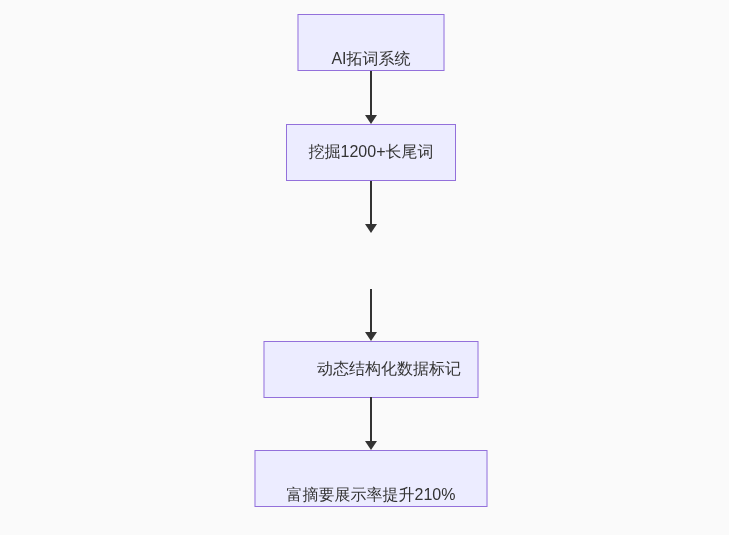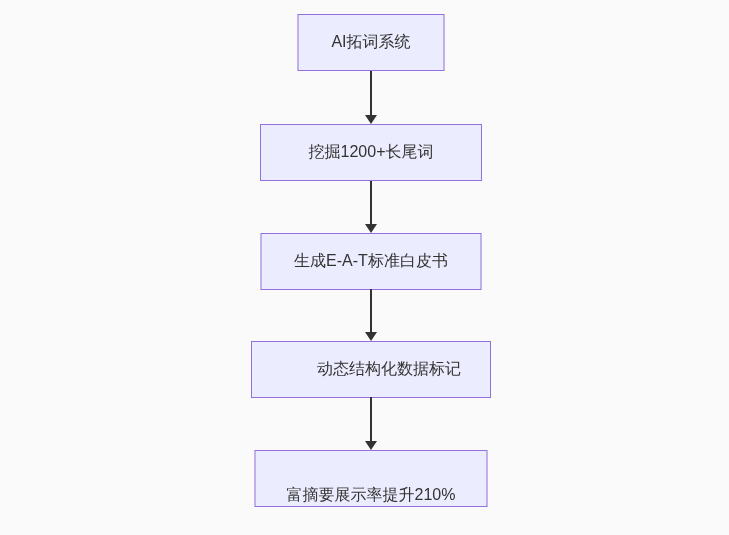--- a/index.html
+++ b/index.html
@@ -34,7 +34,7 @@
     text-align: center;
     white-space: nowrap;
   }
-  .n1 { top: 14px;  width: 147px; }
+  .n1 { top: 14px;  width: 147px; align-items: flex-end; }
   .n2 { top: 124px; width: 222px; }
   .n3 { top: 233px; width: 221px; }
   .n4 { top: 341px; width: 240px; padding-left: 36px; }

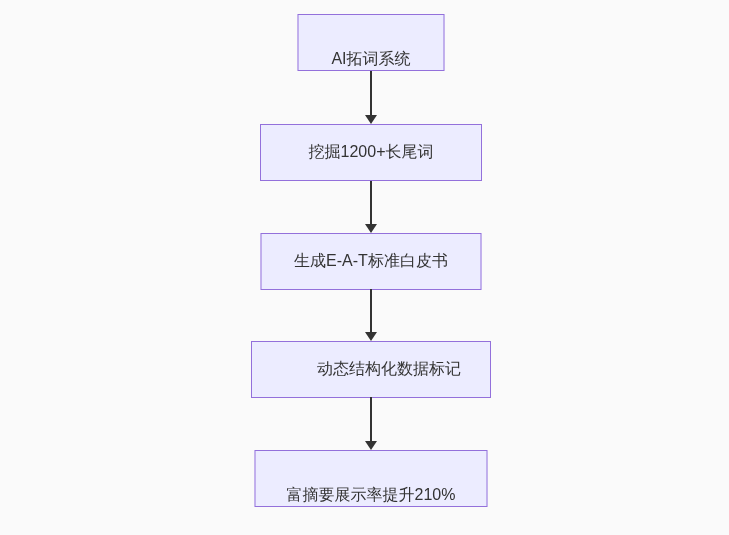--- a/index.html
+++ b/index.html
@@ -35,7 +35,7 @@
     white-space: nowrap;
   }
   .n1 { top: 14px;  width: 147px; align-items: flex-end; }
-  .n2 { top: 124px; width: 222px; }
+  .n2 { top: 124px; width: 170px; }
   .n3 { top: 233px; width: 221px; }
   .n4 { top: 341px; width: 240px; padding-left: 36px; }
   .n5 { top: 450px; width: 233px; align-items: flex-end; }

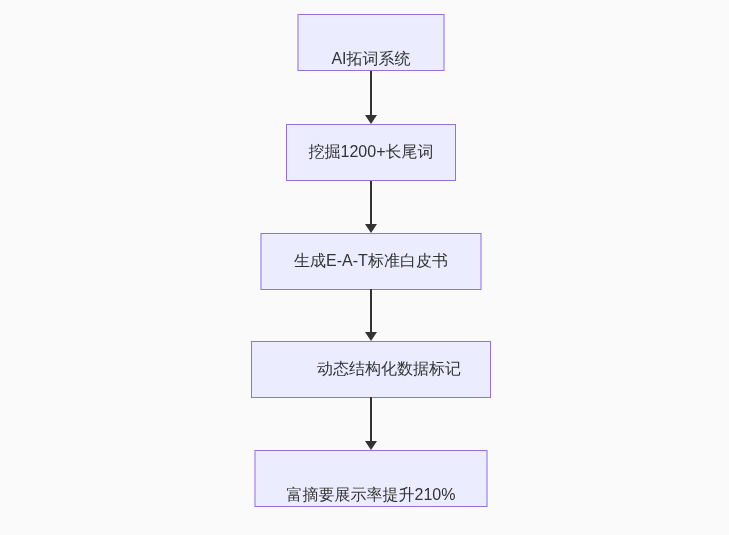--- a/index.html
+++ b/index.html
@@ -92,9 +92,6 @@
     <div class="head"></div>
   </div>
 
-  <div class="node n3">
-    <span>生成E-A-T标准白皮书</span>
-  </div>
 
   <div class="arrow a3">
     <div class="line"></div>

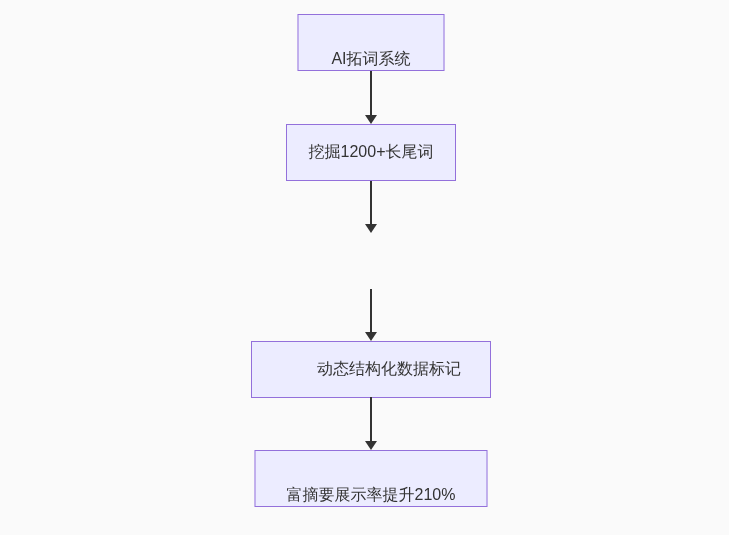--- a/index.html
+++ b/index.html
@@ -37,7 +37,7 @@
   .n1 { top: 14px;  width: 147px; align-items: flex-end; }
   .n2 { top: 124px; width: 170px; }
   .n3 { top: 233px; width: 221px; }
-  .n4 { top: 341px; width: 240px; padding-left: 36px; }
+  .n4 { top: 341px; width: 215px; padding-left: 36px; }
   .n5 { top: 450px; width: 233px; align-items: flex-end; }
 
   .arrow {

